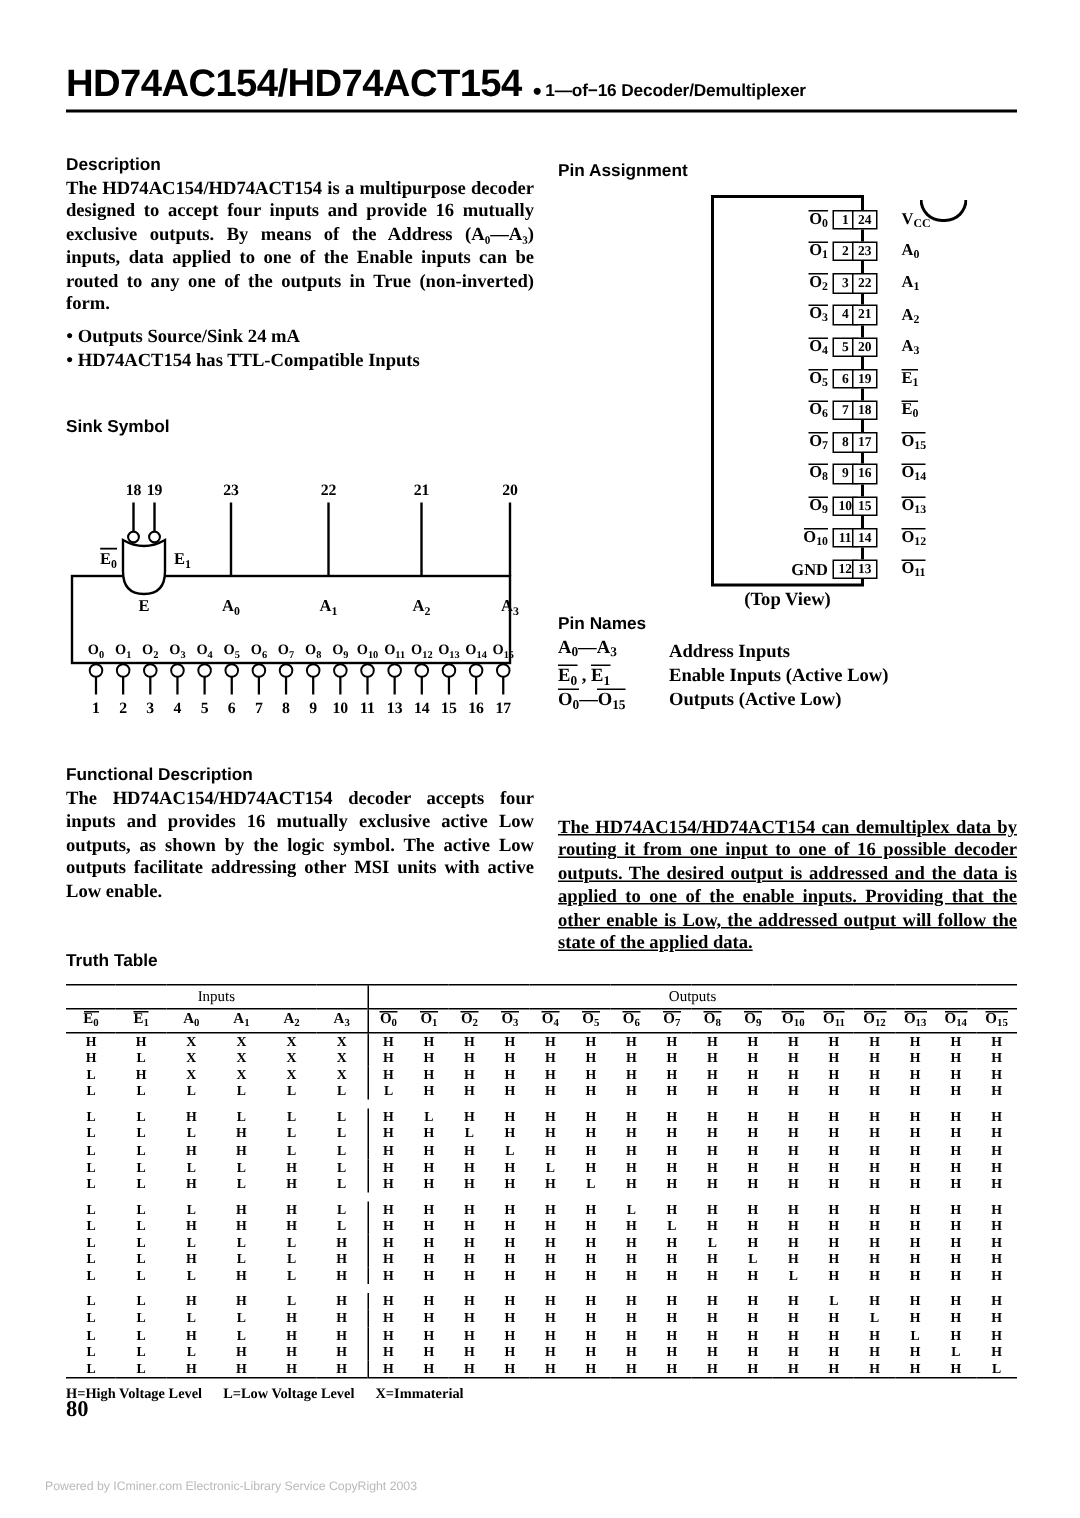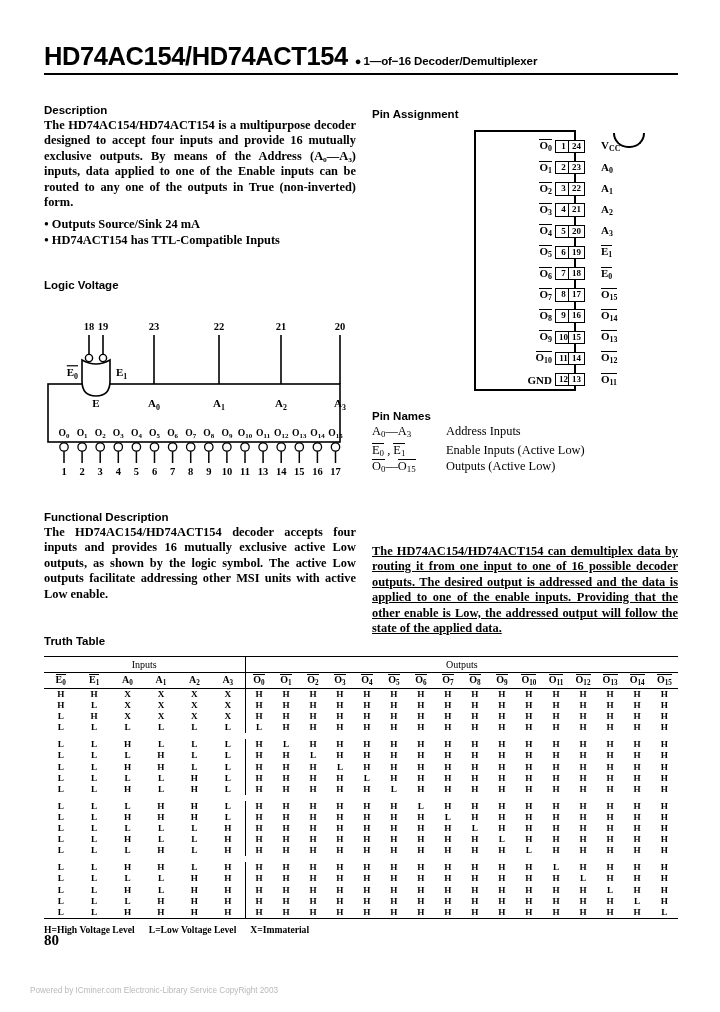--- a/index.html
+++ b/index.html
@@ -138,7 +138,7 @@
   </div>
 
   <div class="col-l" style="top:279px;">
-    <div class="sect-head">Logic Voltage</div>
+    <div class="sect-head">Sink Symbol</div>
   </div>
 
   <div class="logic">

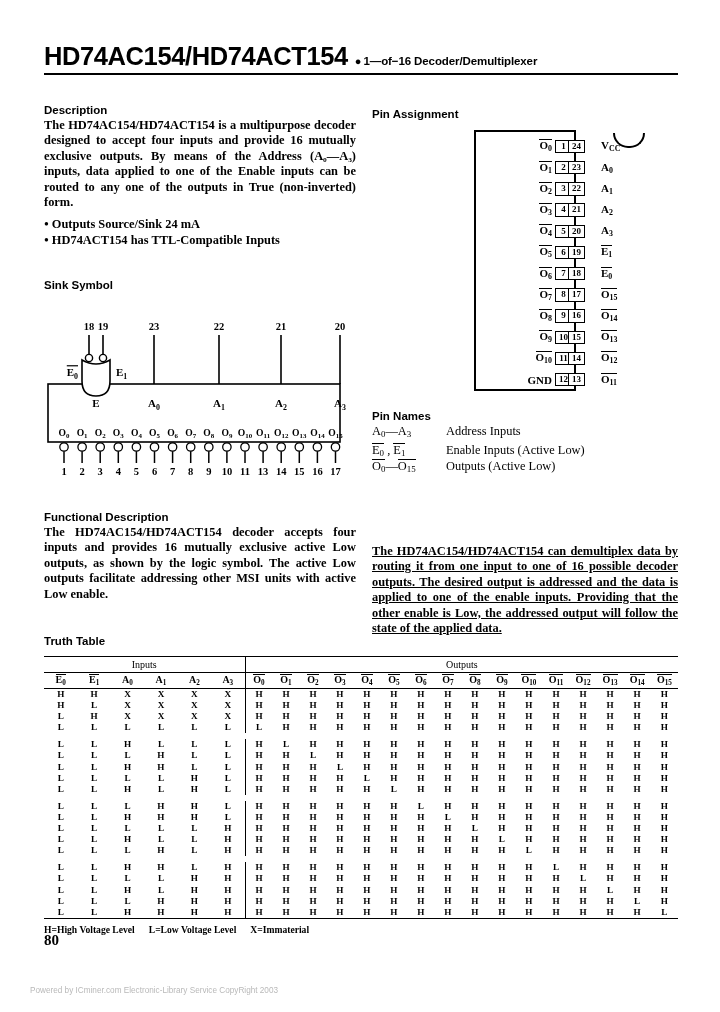--- a/index.html
+++ b/index.html
@@ -350,6 +350,7 @@
           <span class="pin-lbl"><span class="ov">O<sub>11</sub></span></span>
         </div>
       </div>
+    <div class="topview">(Top View)</div>
   </div>
 
   <div class="pinnames">

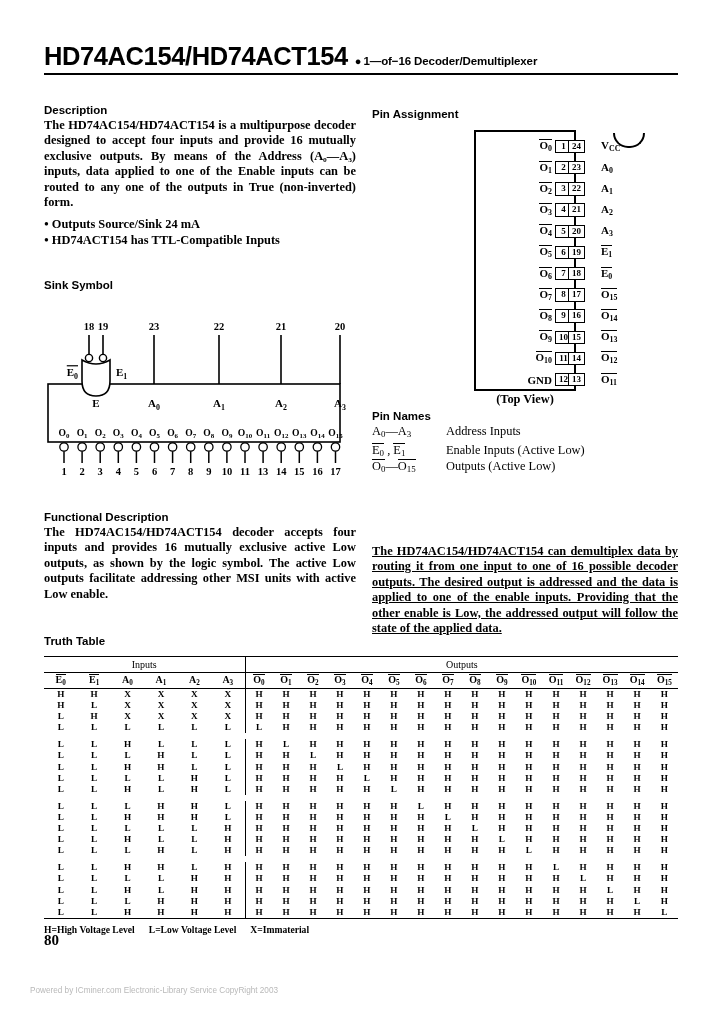--- a/index.html
+++ b/index.html
@@ -79,7 +79,7 @@
 
   
   .pinnames{position:absolute;left:372px;top:410px;width:306px;}
-  .pn-row{display:flex;font-size:12.4px;font-weight:normal;line-height:15.6px;}
+  .pn-row{display:flex;font-size:12.4px;font-weight:bold;line-height:15.6px;align-items:flex-end;}
   .pn-a{width:74px;white-space:nowrap;}
   .pn-b{white-space:nowrap;}
 

